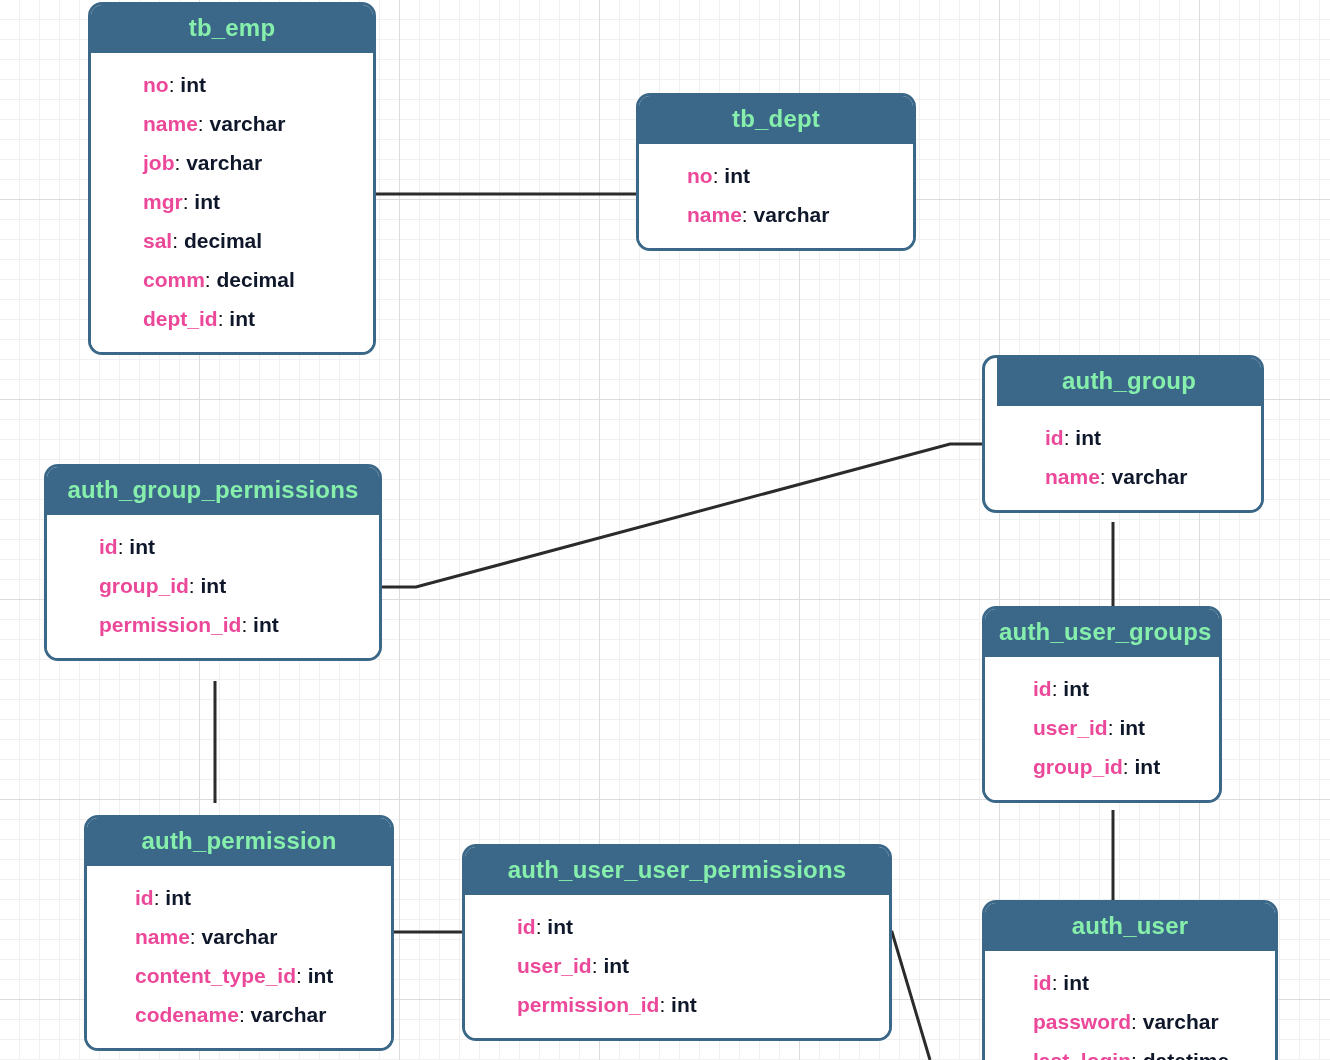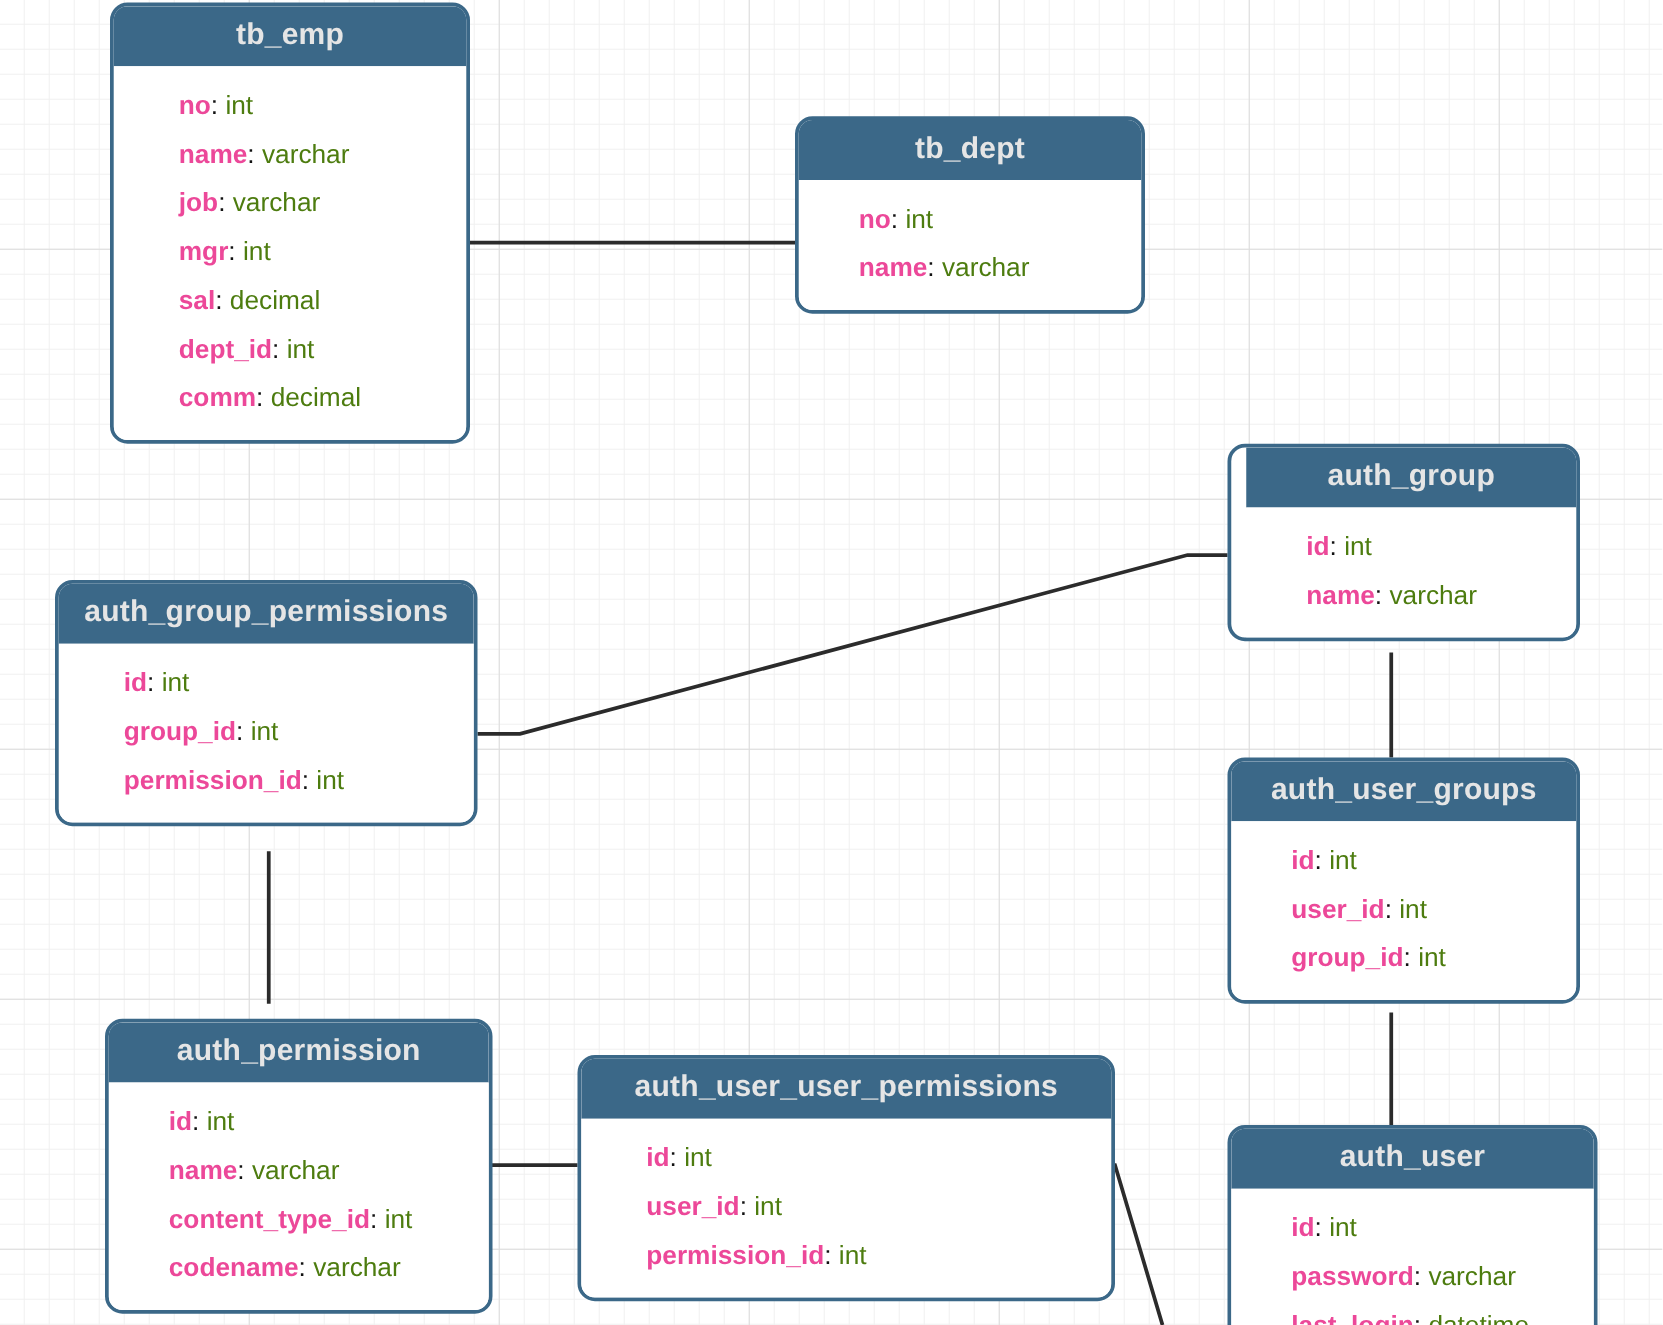--- a/index.html
+++ b/index.html
@@ -46,7 +46,7 @@
   }
   .entity-header {
     background: #3b6888;
-    color: #e5e5e5;
+    color: #86efac;
     font-size: 24px;
     font-weight: bold;
     text-align: center;

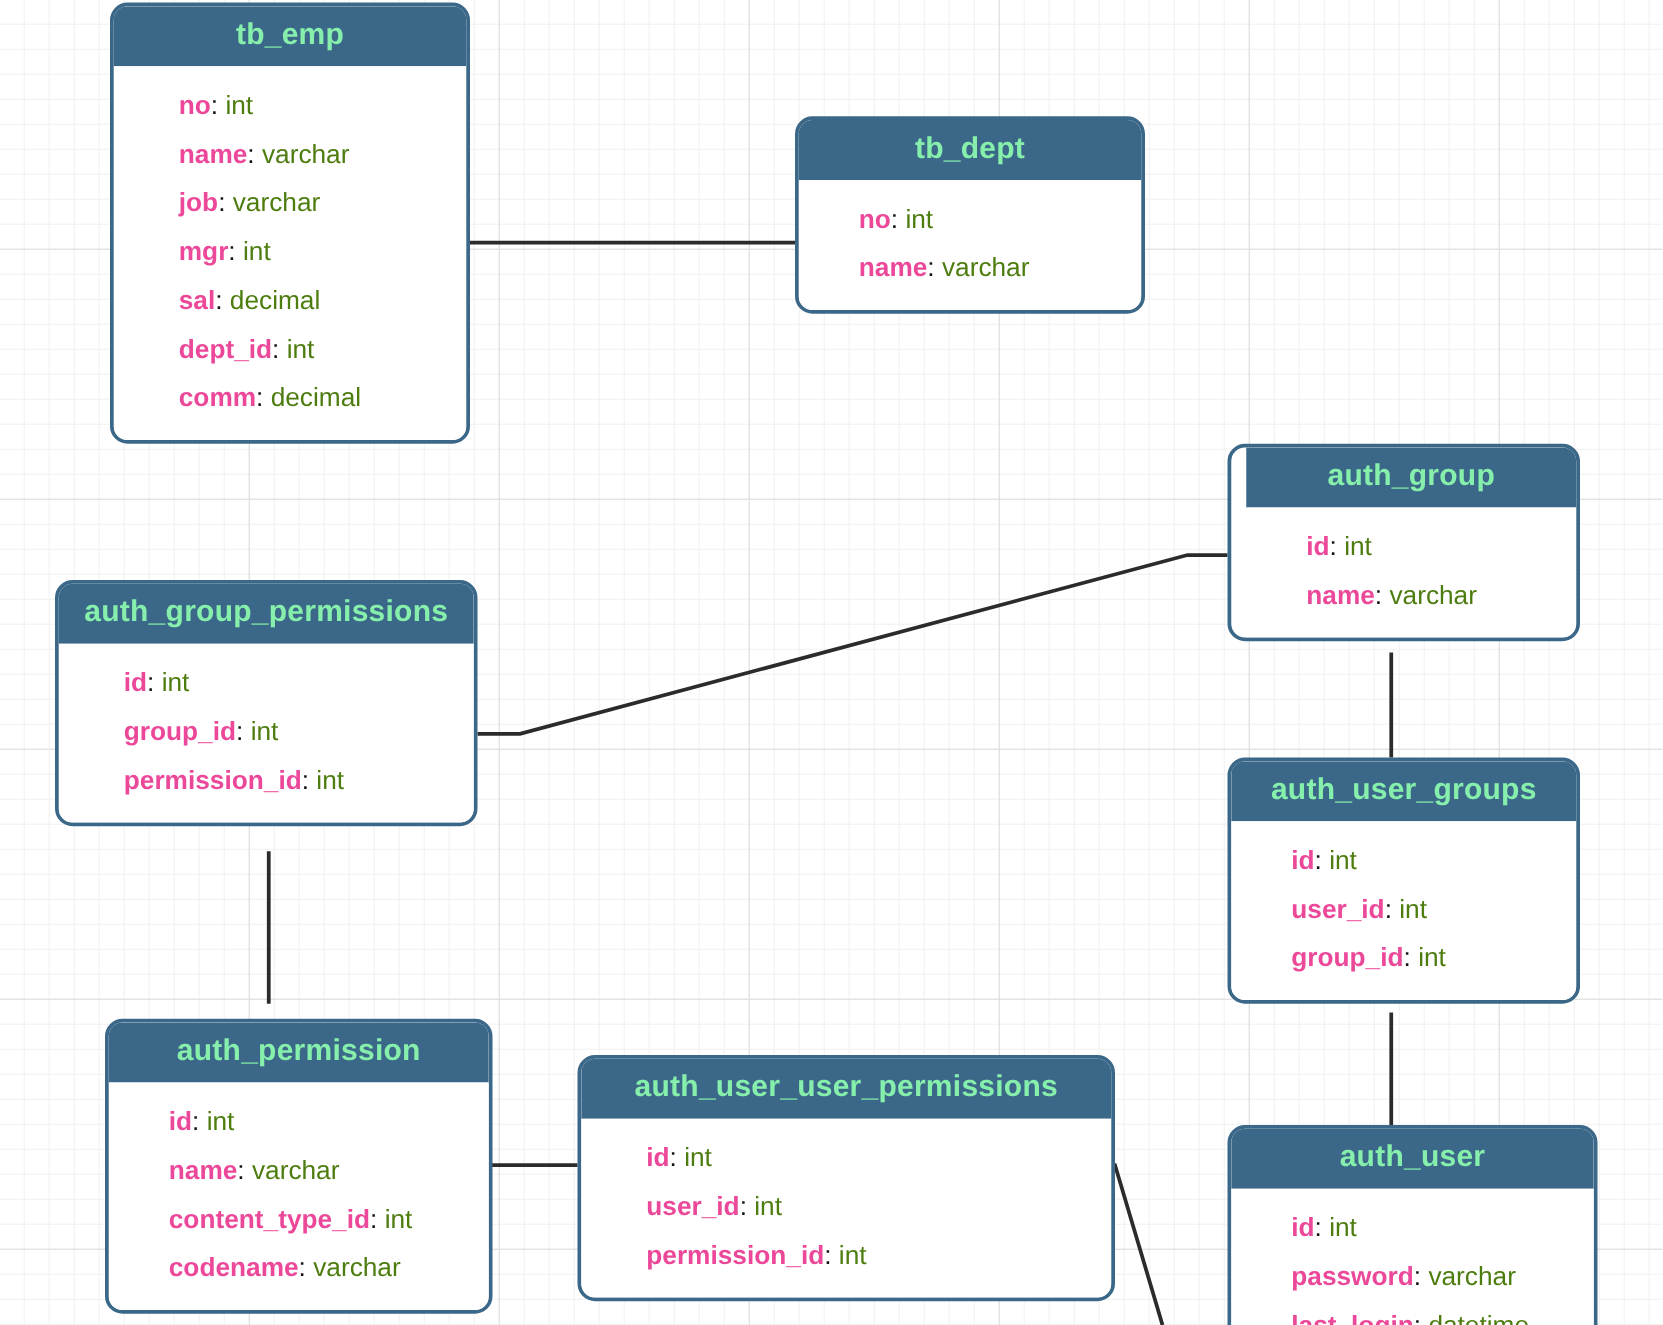--- a/index.html
+++ b/index.html
@@ -74,8 +74,8 @@
     color: #111111;
   }
   .field .ftype {
-    color: #4d7c0f;
-    font-weight: normal;
+    color: #0f172a;
+    font-weight: bold;
   }
   
   .entity[data-name="entity-tb_emp"] .field { padding-left: 52px; }

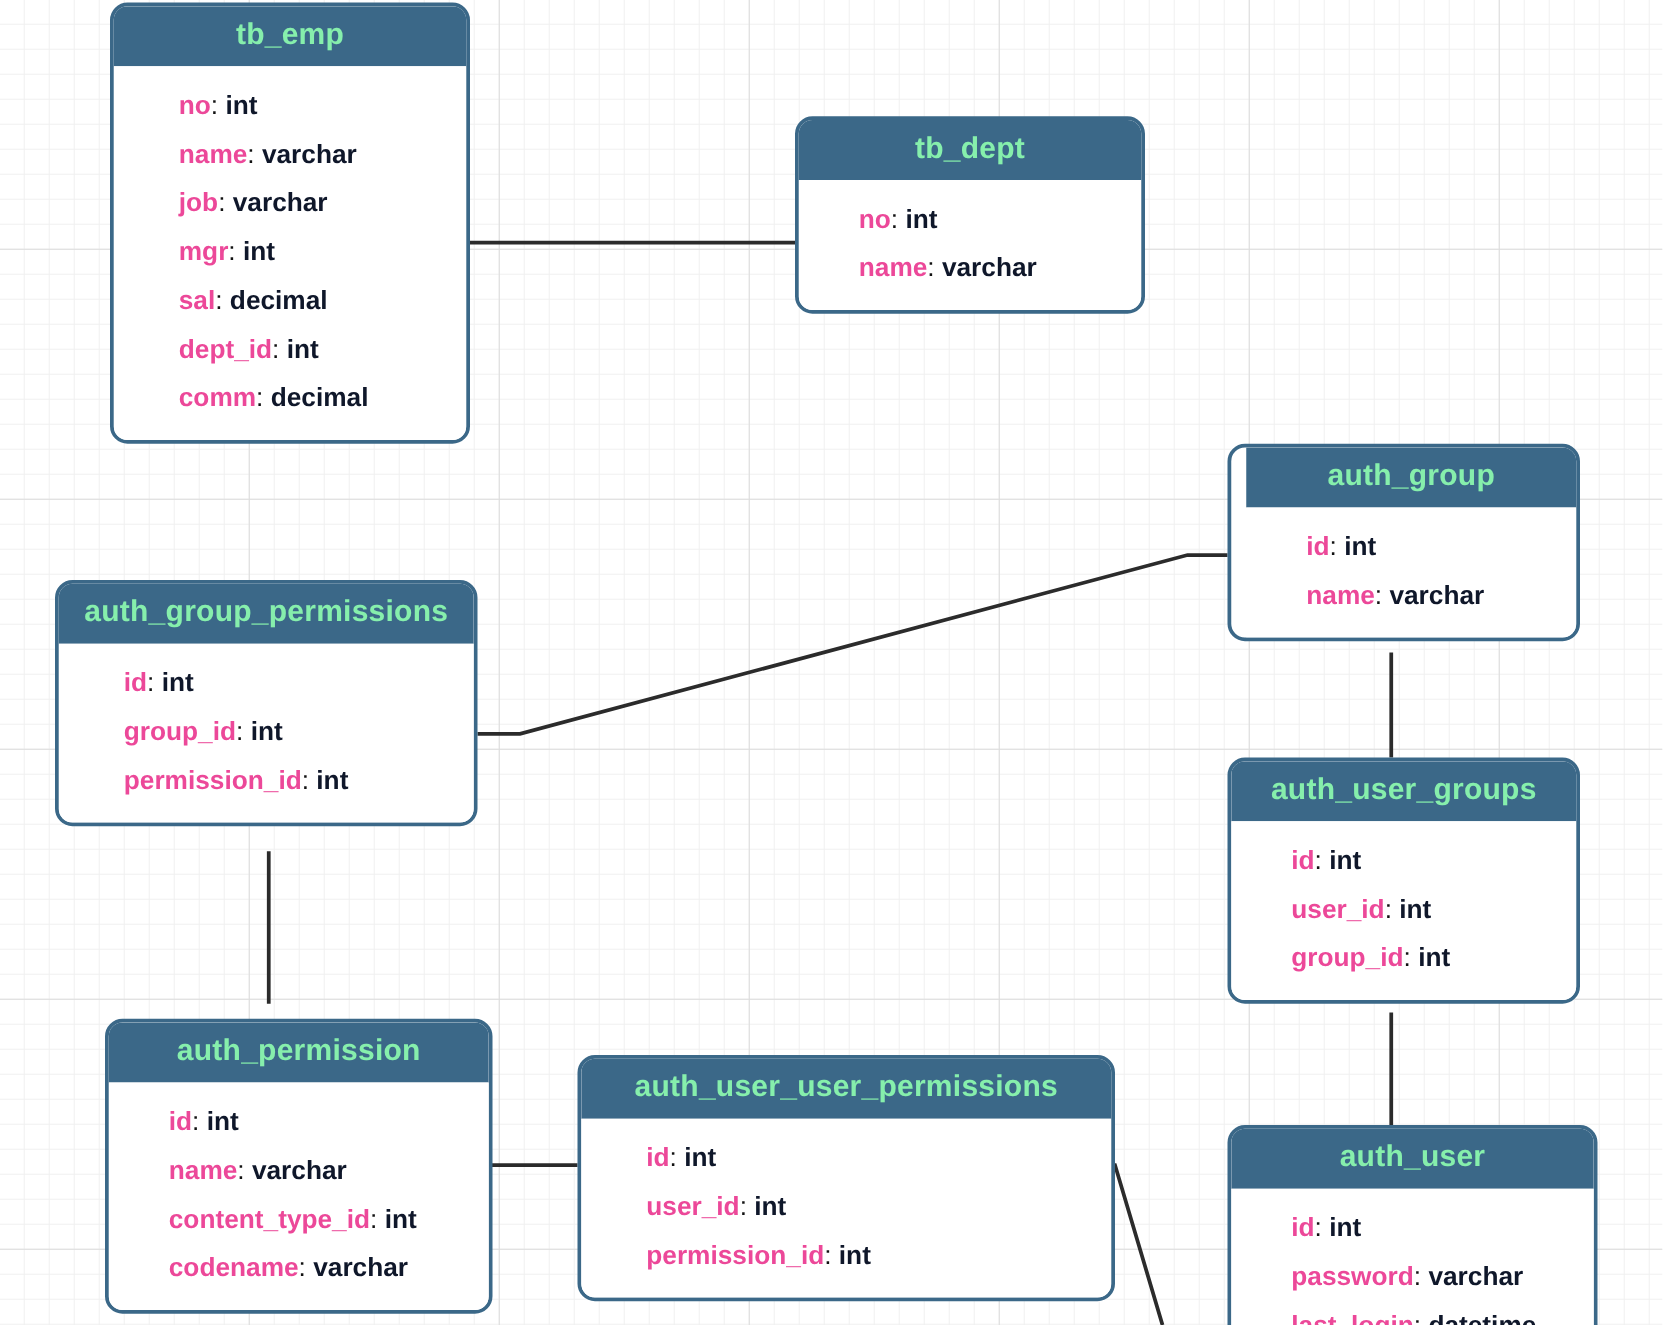--- a/index.html
+++ b/index.html
@@ -108,8 +108,8 @@
         <div class="field" data-name="field-row"><span class="fname" data-name="field-name">job</span><span class="fcolon" data-name="field-separator">: </span><span class="ftype" data-name="field-type">varchar</span></div>
         <div class="field" data-name="field-row"><span class="fname" data-name="field-name">mgr</span><span class="fcolon" data-name="field-separator">: </span><span class="ftype" data-name="field-type">int</span></div>
         <div class="field" data-name="field-row"><span class="fname" data-name="field-name">sal</span><span class="fcolon" data-name="field-separator">: </span><span class="ftype" data-name="field-type">decimal</span></div>
+        <div class="field" data-name="field-row"><span class="fname" data-name="field-name">comm</span><span class="fcolon" data-name="field-separator">: </span><span class="ftype" data-name="field-type">decimal</span></div>
         <div class="field" data-name="field-row"><span class="fname" data-name="field-name">dept_id</span><span class="fcolon" data-name="field-separator">: </span><span class="ftype" data-name="field-type">int</span></div>
-        <div class="field" data-name="field-row"><span class="fname" data-name="field-name">comm</span><span class="fcolon" data-name="field-separator">: </span><span class="ftype" data-name="field-type">decimal</span></div>
       </div>
     </div>
     <div class="entity" data-name="entity-tb_dept" style="left: 636px; top: 93px; width: 280px;">

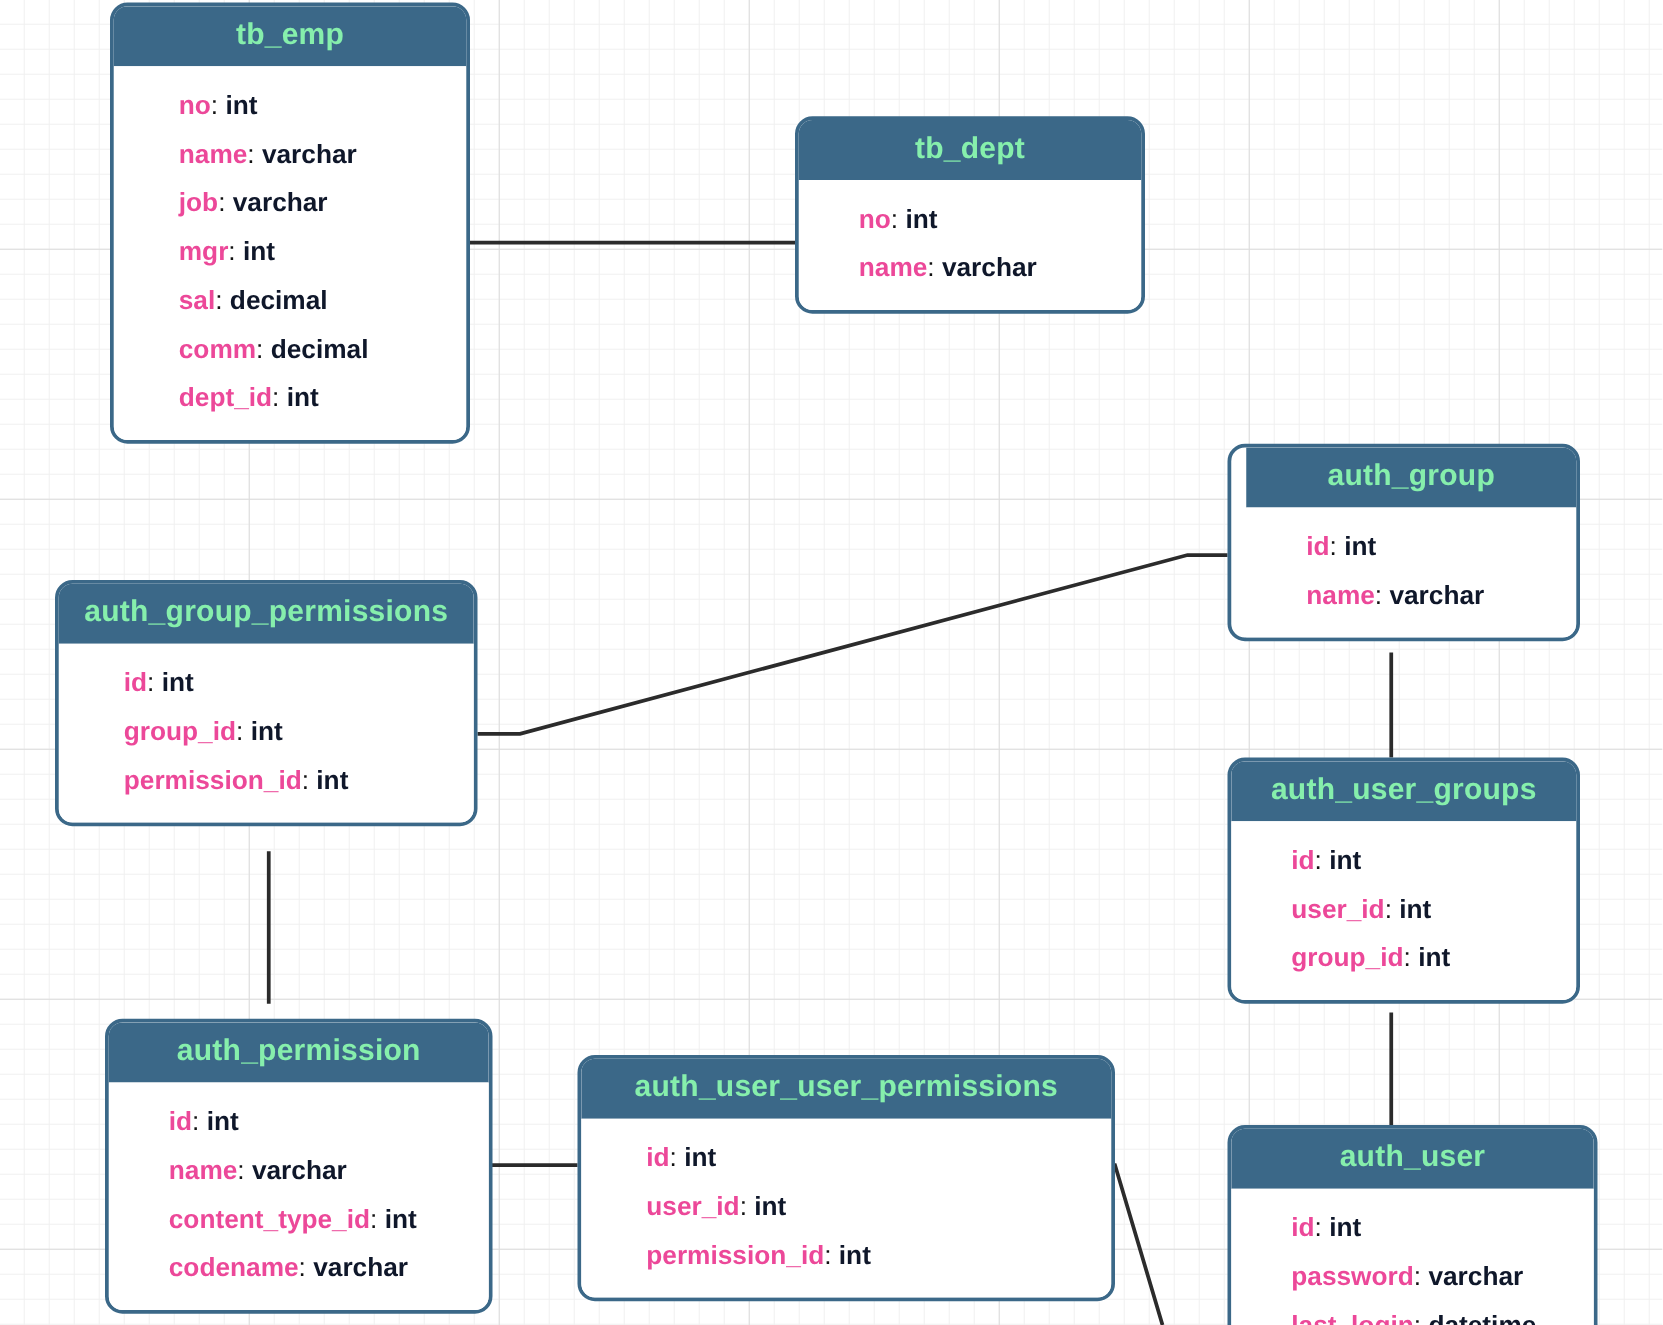--- a/index.html
+++ b/index.html
@@ -134,7 +134,7 @@
         <div class="field" data-name="field-row"><span class="fname" data-name="field-name">permission_id</span><span class="fcolon" data-name="field-separator">: </span><span class="ftype" data-name="field-type">int</span></div>
       </div>
     </div>
-    <div class="entity" data-name="entity-auth_user_groups" style="left: 982px; top: 606px; width: 282px;">
+    <div class="entity" data-name="entity-auth_user_groups" style="left: 982px; top: 606px; width: 240px;">
       <div class="entity-header" data-name="entity-title-auth_user_groups">auth_user_groups</div>
       <div class="entity-body" data-name="entity-fields-auth_user_groups">
         <div class="field" data-name="field-row"><span class="fname" data-name="field-name">id</span><span class="fcolon" data-name="field-separator">: </span><span class="ftype" data-name="field-type">int</span></div>

